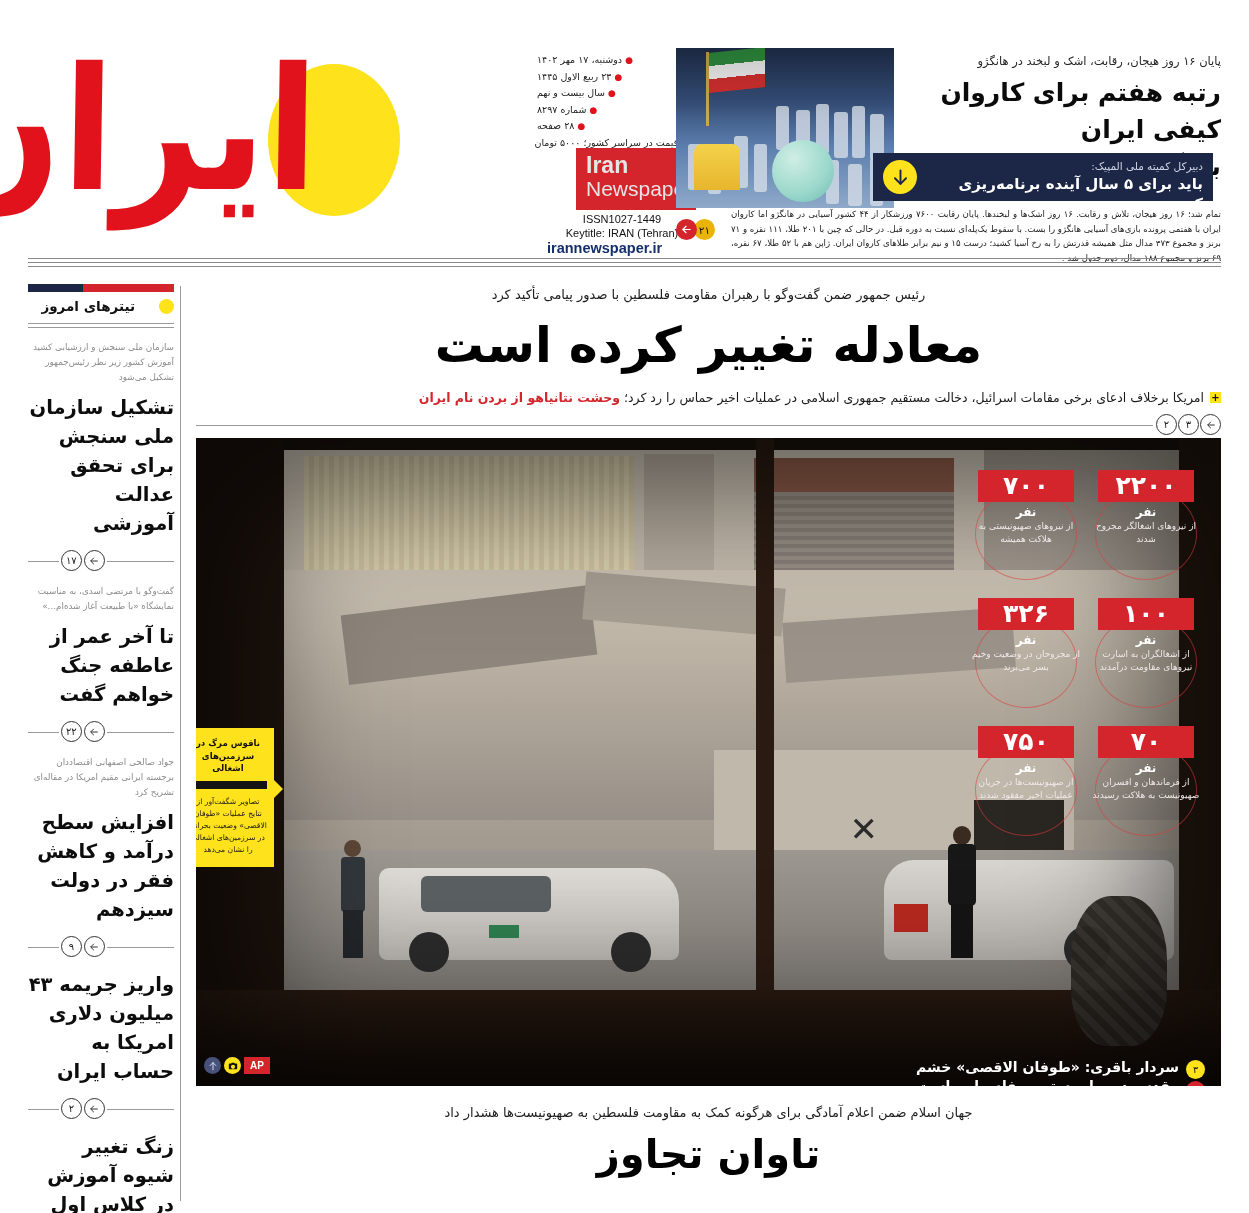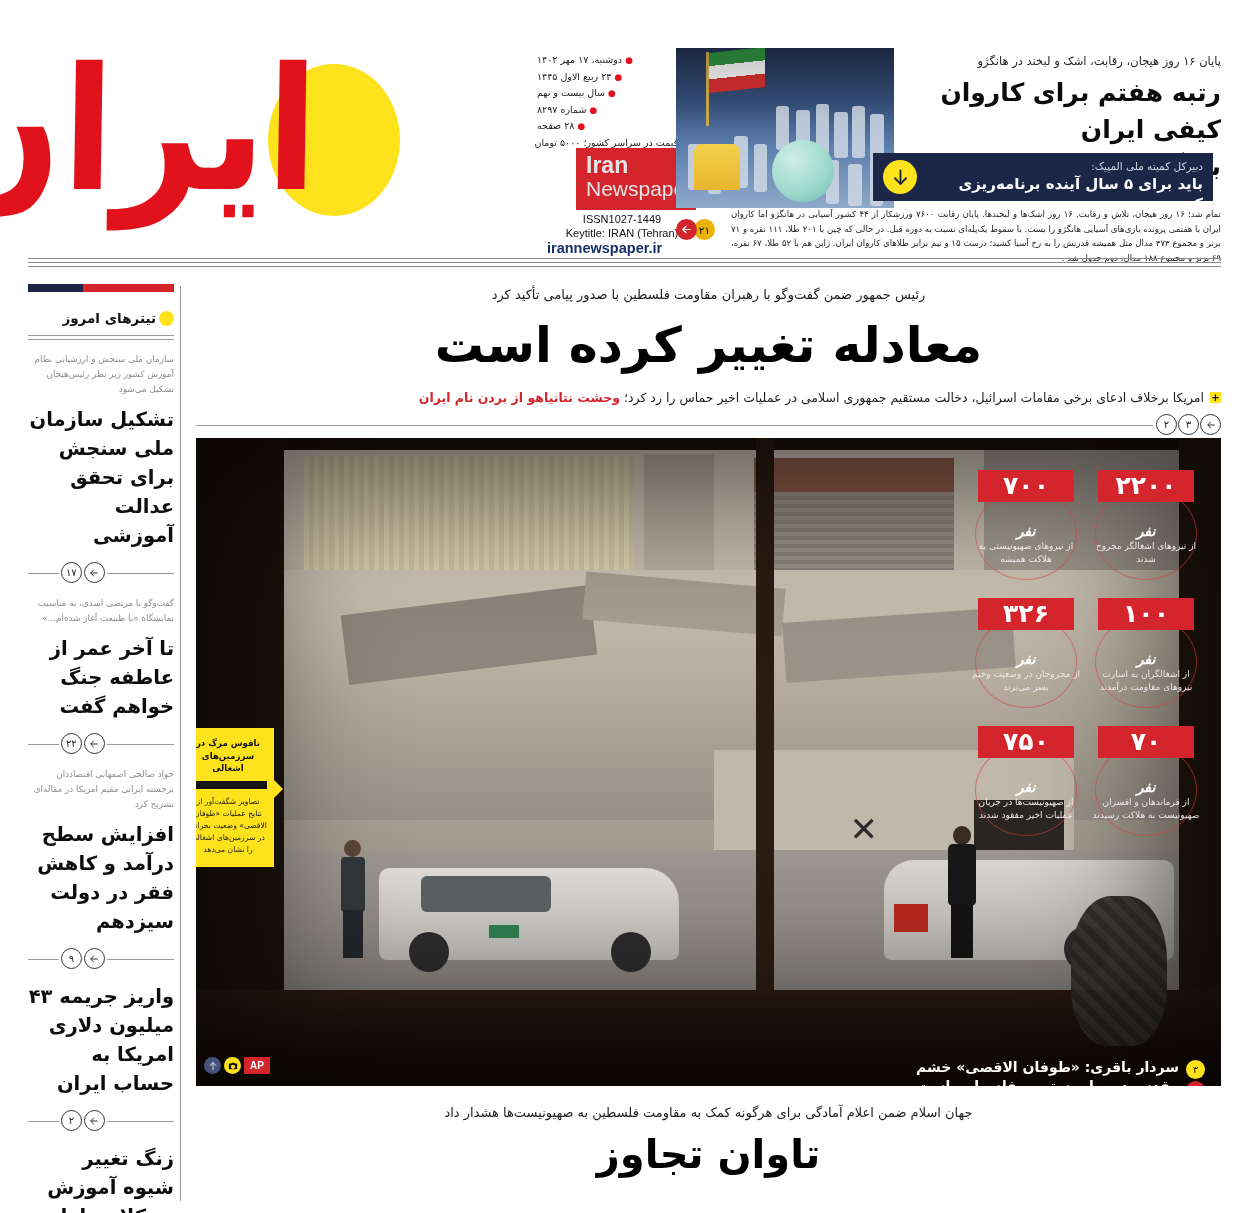--- a/index.html
+++ b/index.html
@@ -133,7 +133,7 @@
   .sb-colorbar { display: flex; height: 8px; width: 146px; }
   .sb-colorbar .red { flex: 1 1 62%; background: #D4252C; }
   .sb-colorbar .navy { flex: 1 1 38%; background: #1c2647; }
-  .sb-title-row { display:flex; align-items:center; justify-content: flex-start; gap:3px; margin-top:16px; height:20px;}
+  .sb-title-row { display:flex; align-items:center; justify-content: flex-start; gap:24px; margin-top:4px; height:20px;}
   .sb-dot { width: 15px; height: 15px; border-radius: 50%; background: #FDE21C; flex: 0 0 auto;}
   .sb-title { font-size: 13.5px; font-weight: 700; color: #111; }
   .sb-rule { margin-top: 7px; height: 5px; border-top: 1.3px solid #9a9a9a; border-bottom: 1.3px solid #9a9a9a; }

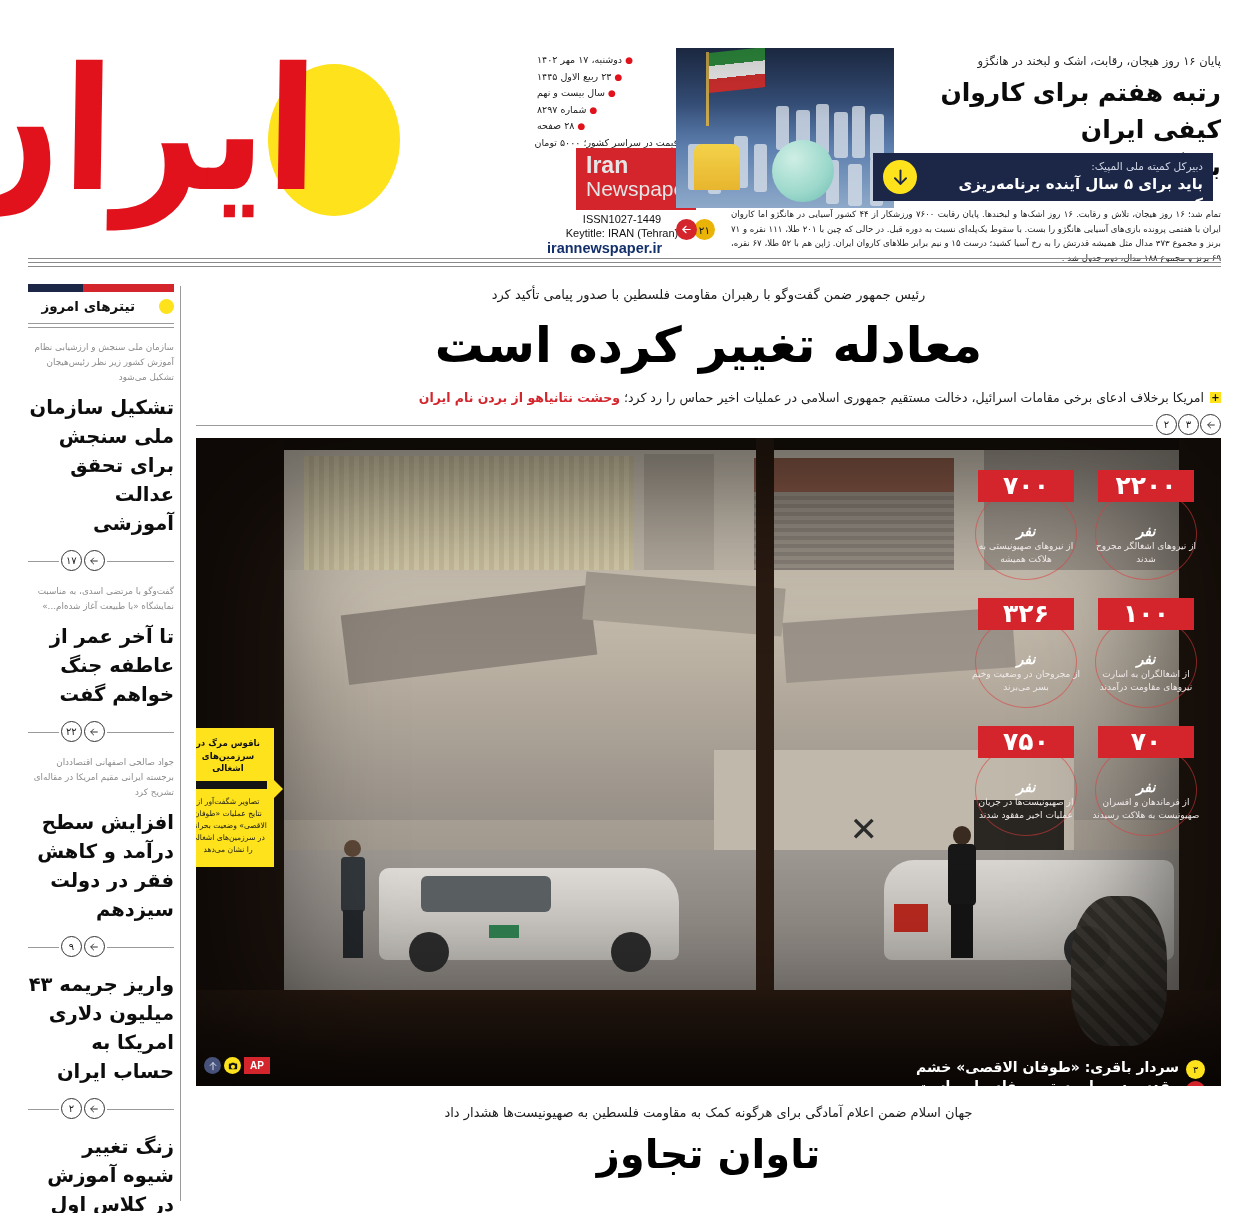--- a/index.html
+++ b/index.html
@@ -361,7 +361,7 @@
       <div class="sb-rule"></div>
 
       <div class="sb-item">
-        <div class="sb-kicker">سازمان ملی سنجش و ارزشیابی نظام آموزش کشور زیر نظر رئیس‌هیجان تشکیل می‌شود</div>
+        <div class="sb-kicker">سازمان ملی سنجش و ارزشیابی کشید آموزش کشور زیر نظر رئیس‌جمهور تشکیل می‌شود</div>
         <div class="sb-head">تشکیل سازمان ملی سنجش برای تحقق عدالت آموزشی</div>
       </div>
       <div class="sb-sep">

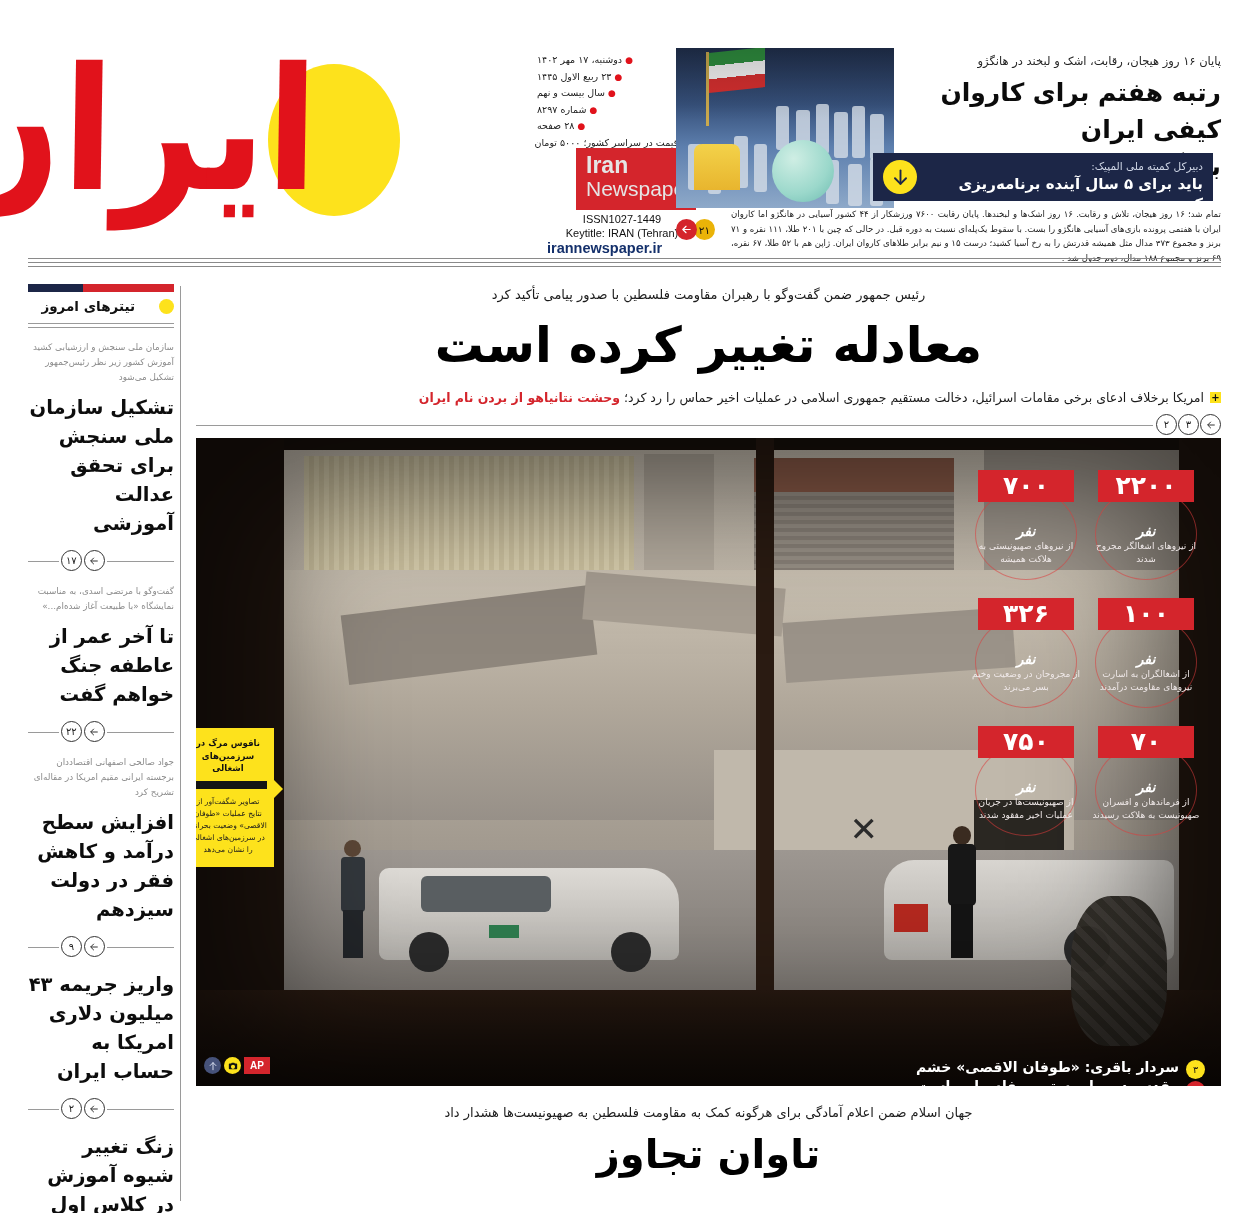--- a/index.html
+++ b/index.html
@@ -236,7 +236,7 @@
      border:1.2px solid rgba(220,60,60,.55); }
   .stat .num { position:relative; z-index:2; margin: 0 auto; width:96px; height:32px; background:#D4252C;
      color:#fff; font-size:25px; font-weight:700; line-height:32px; text-align:center; letter-spacing:-1px;}
-  .stat .nafar { position:relative; z-index:2; color:#fff; font-size:14px; font-weight:700; text-align:center; margin-top:21px;font-style:italic;}
+  .stat .nafar { position:relative; z-index:2; color:#fff; font-size:12px; font-weight:700; text-align:center; margin-top:3px;}
   .stat .desc { position:relative; z-index:2; color:#efe8e8; font-size:9px; line-height:13px; text-align:center; margin-top:1px;}
 
   

